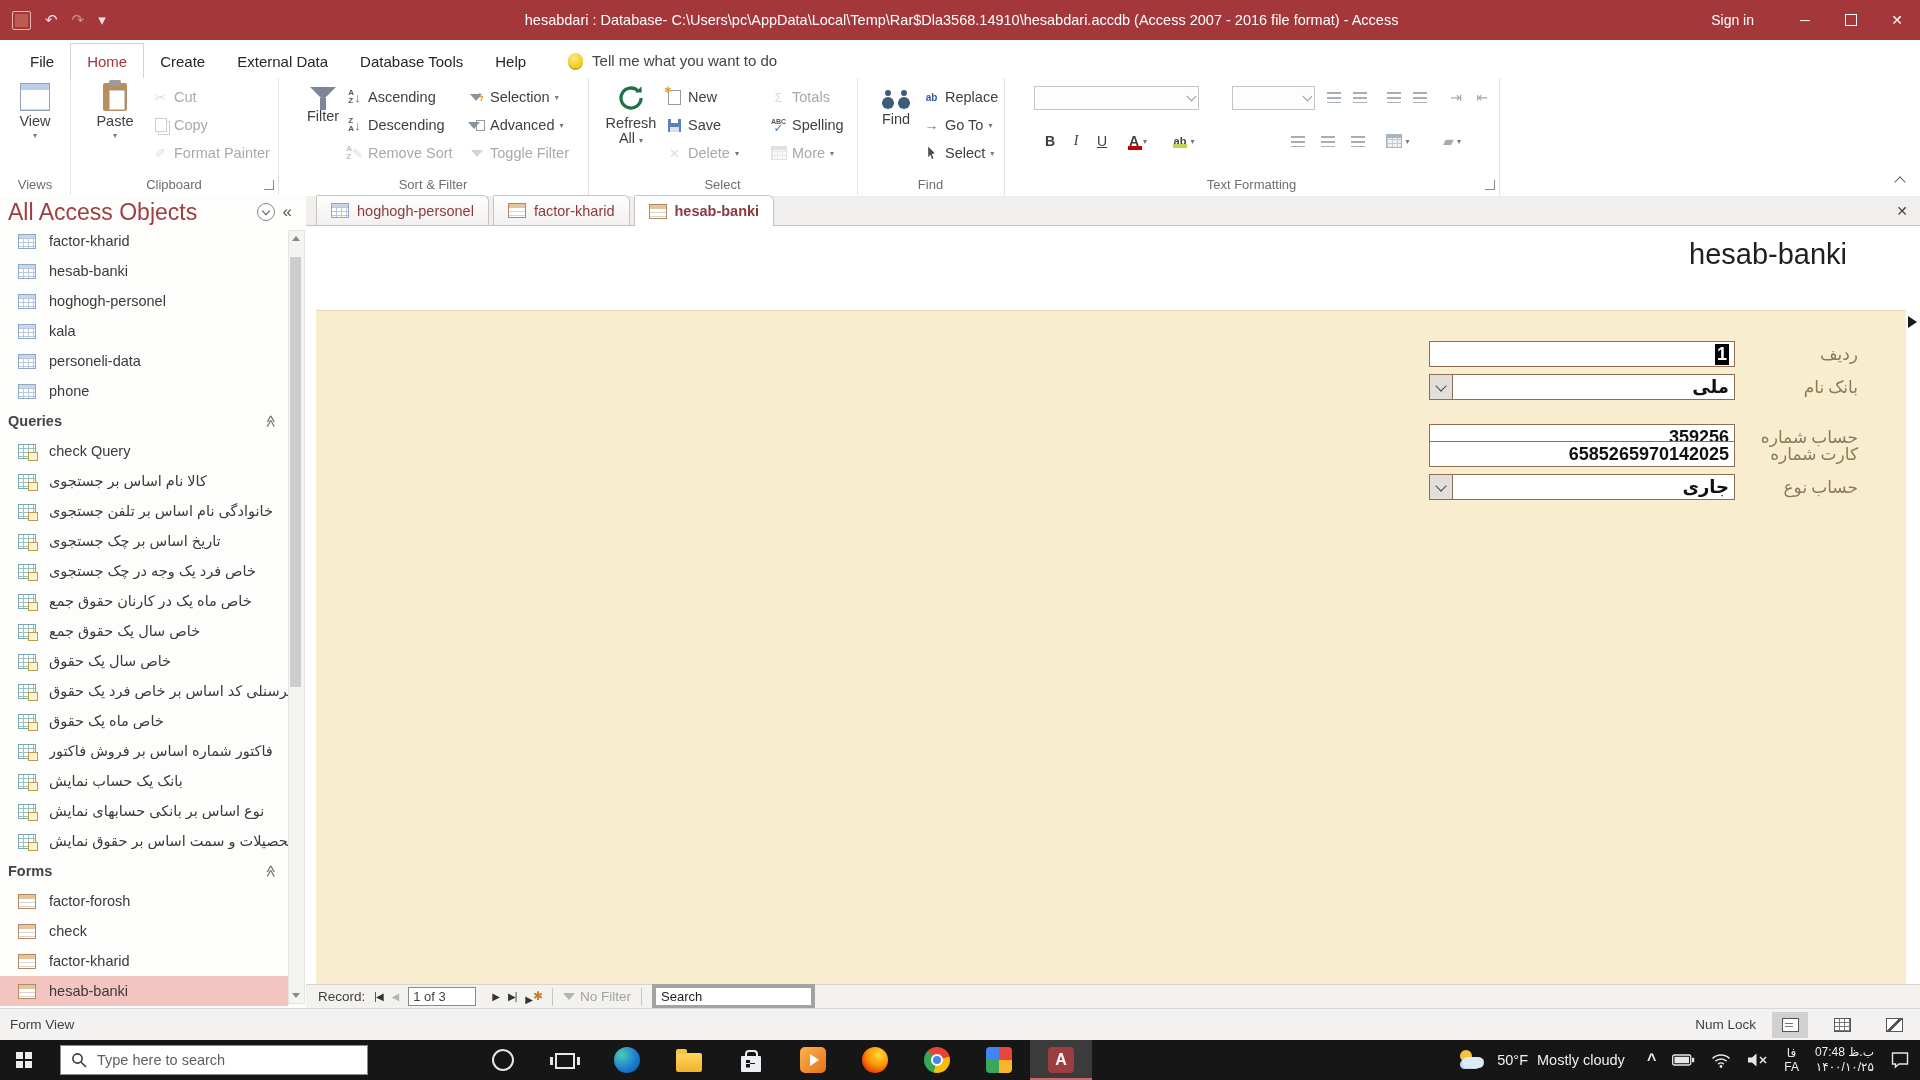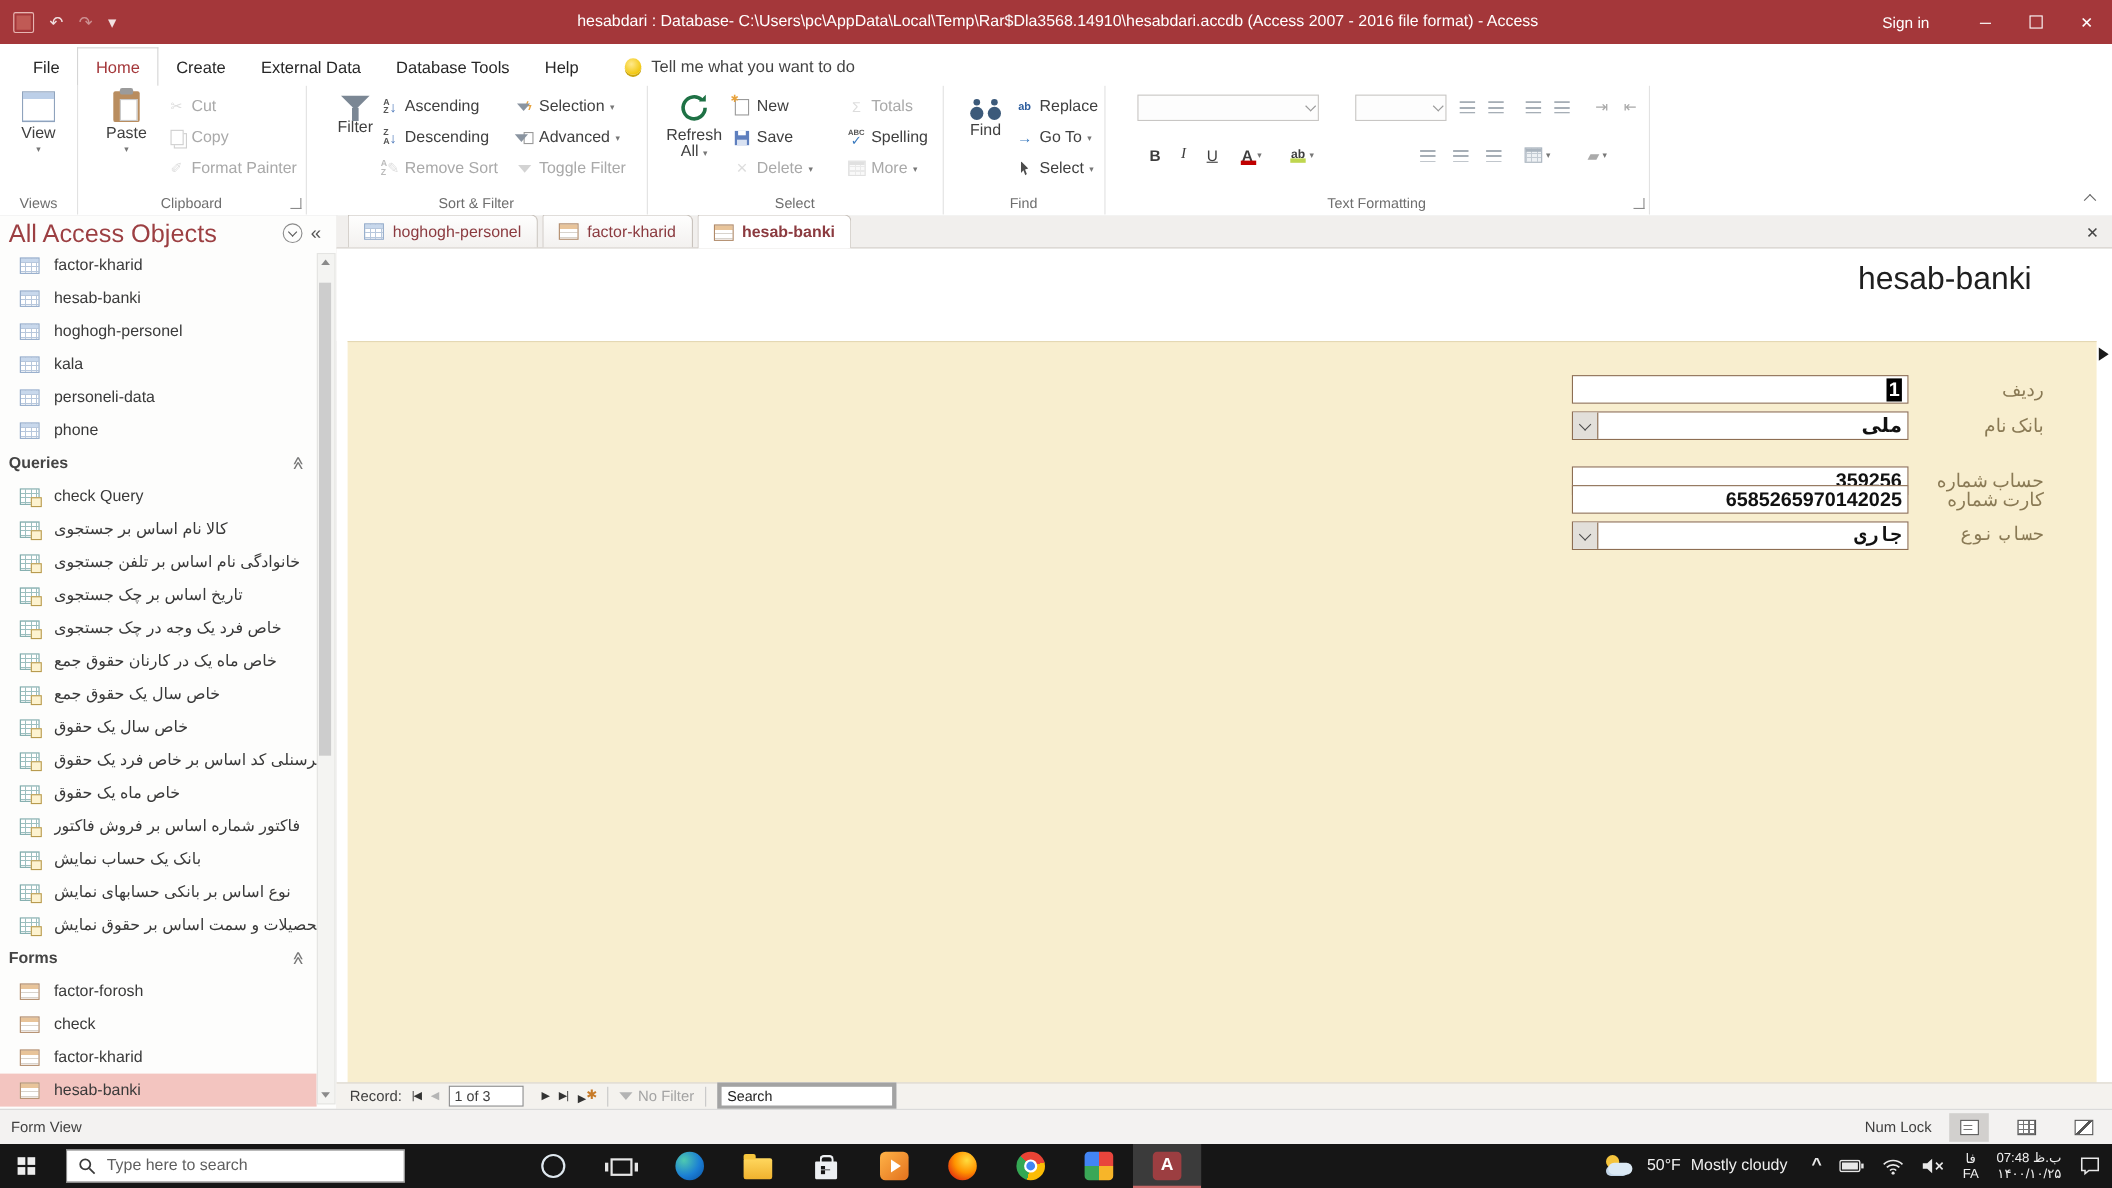--- a/index.html
+++ b/index.html
@@ -624,7 +624,7 @@
             </div>
             <div class="fld-label"><span class="w" dir="rtl">شماره</span><span class="w" dir="rtl">کارت</span></div>
           </div>
-          <div class="fld-row" style="top: 163px; font-family: Liberation Mono, monospace;">
+          <div class="fld-row" style="top: 163px;">
             <div class="fld-box">
               <span class="fld-combo-btn">
                 <span class="cchev"></span>

